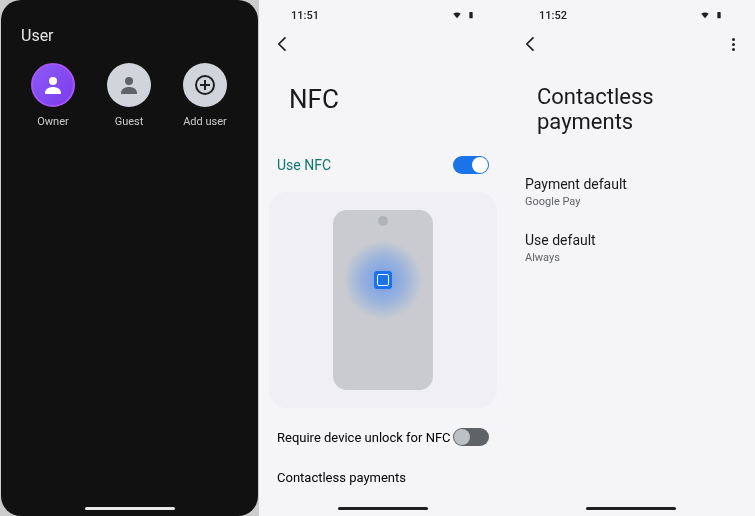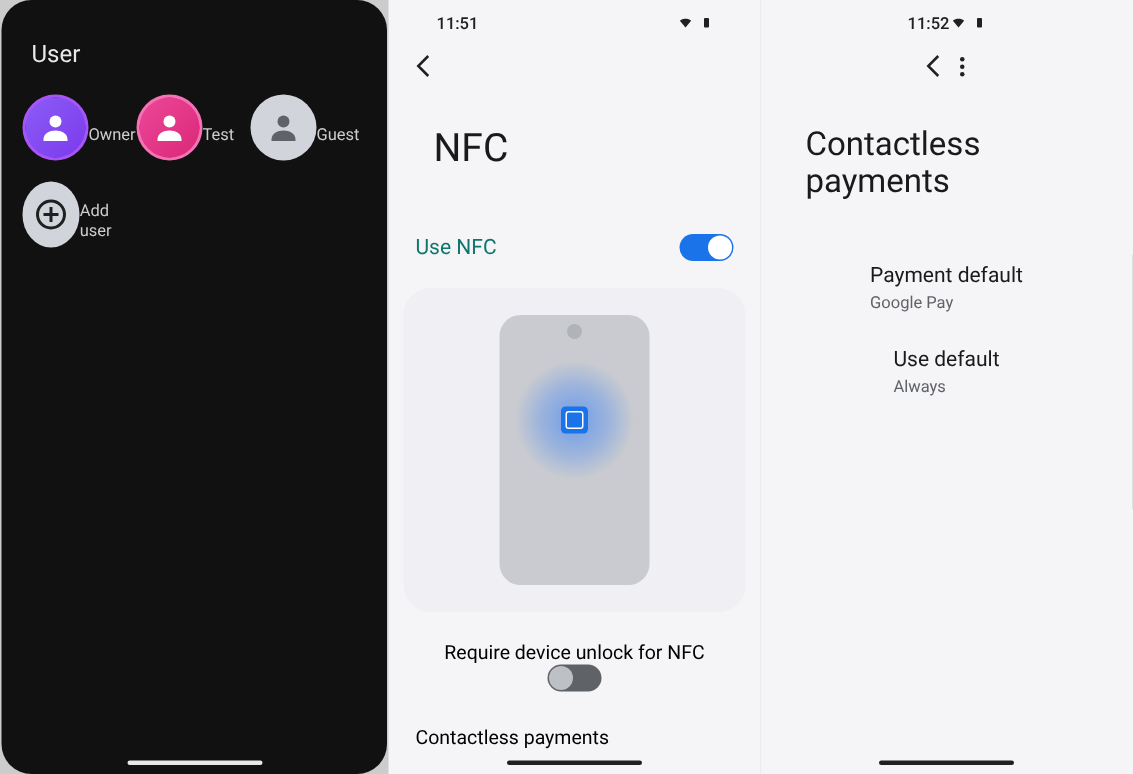--- a/index.html
+++ b/index.html
@@ -7,7 +7,7 @@
   .phone { height: 516px; position: relative; background: #f5f4f7; display: flex; flex-direction: column; }
   .phone.dark { background: #111; color: #eee; width: 257px; border-radius: 20px; margin: 0 1px; }
   .phone.light1 { width: 248px; }
-  .phone.light2 { width: 248px; align-items: center; }
+  .phone.light2 { width: 248px; }
 
   
   .dark .title { font-size: 16px; font-weight: 400; padding: 26px 20px 18px; color: #e8e8e8; }

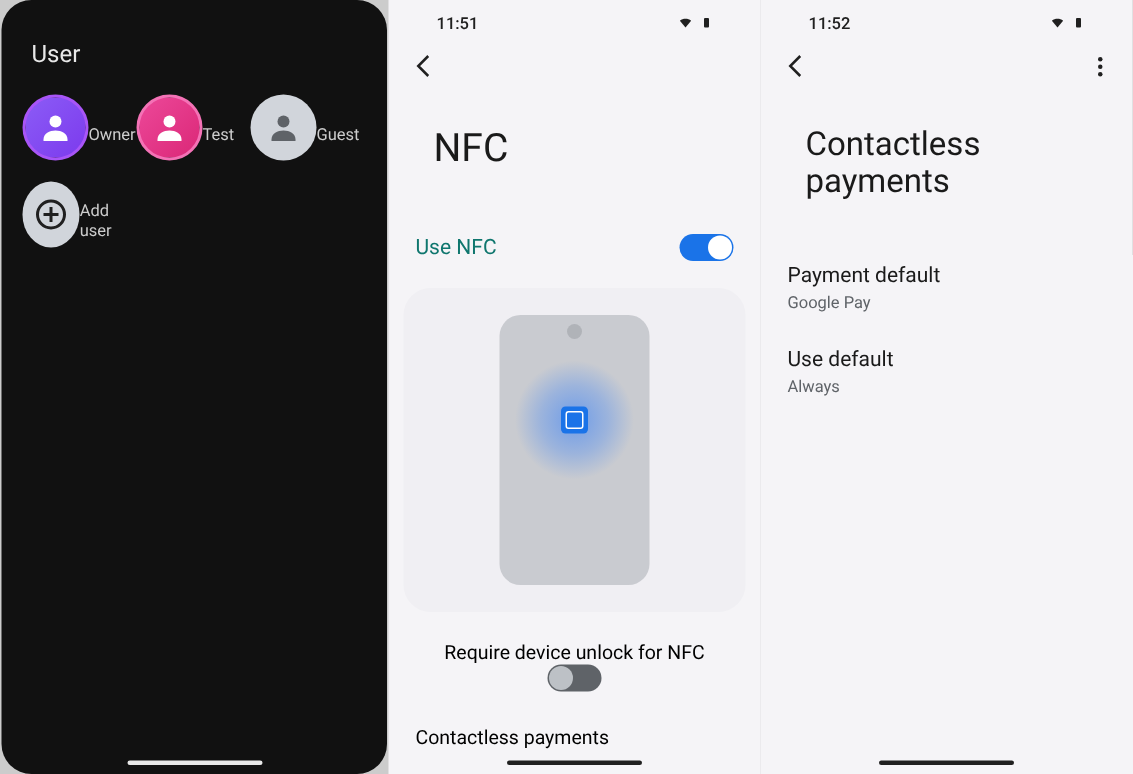--- a/index.html
+++ b/index.html
@@ -12,7 +12,7 @@
   
   .dark .title { font-size: 16px; font-weight: 400; padding: 26px 20px 18px; color: #e8e8e8; }
   .user-grid { display: flex; flex-wrap: wrap; padding: 0 14px; gap: 0; }
-  .user-item { width: 76px; display: flex; flex-direction: row; align-items: center; margin-bottom: 14px; }
+  .user-item { width: 76px; display: flex; flex-direction: column; align-items: center; margin-bottom: 14px; }
   .avatar { width: 44px; height: 44px; border-radius: 50%; display: flex; align-items: center; justify-content: center; }
   .avatar.owner { background: linear-gradient(135deg,#8b5cf6,#7c3aed); border:2px solid #a855f7; }
   .avatar.test { background: linear-gradient(135deg,#ec4899,#db2777); border:2px solid #f472b6; }

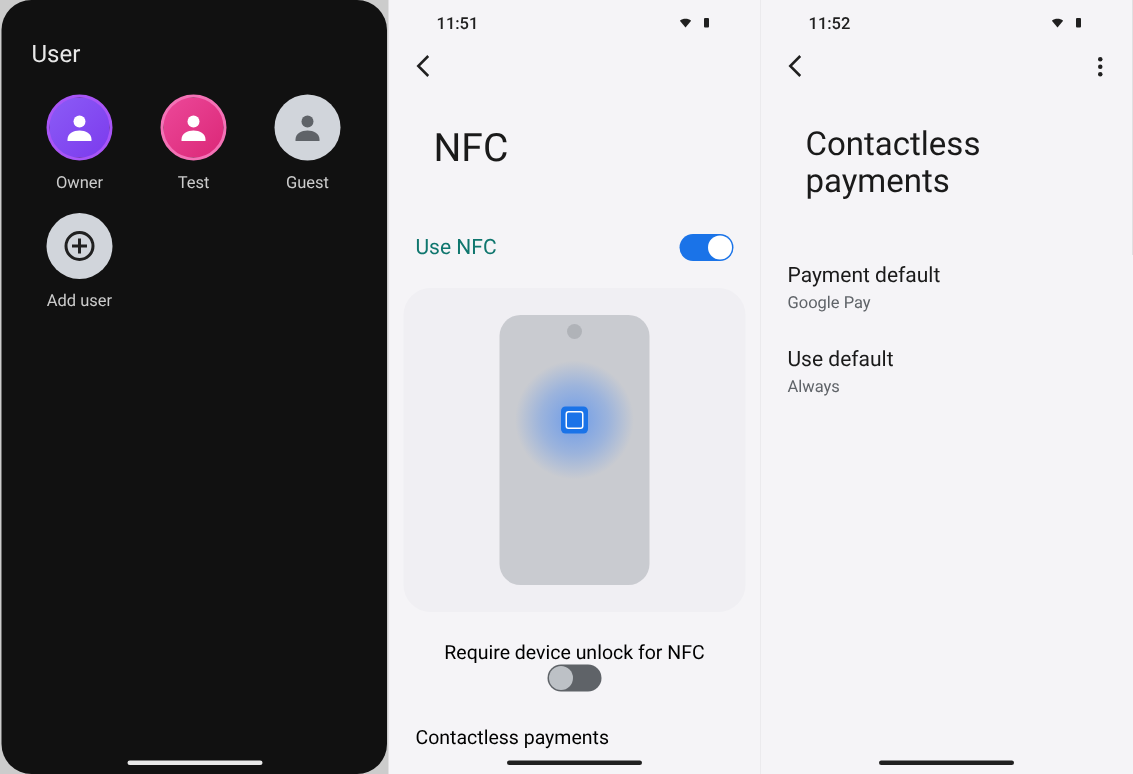--- a/index.html
+++ b/index.html
@@ -75,15 +75,6 @@
           </svg>
       </div>
       <div class="user-label">Owner</div>
-    </div>
-    <div class="user-item">
-      <div class="avatar test">
-        <svg viewBox="0 0 24 24" fill="#fff">
-            <circle cx="12" cy="8" r="4"></circle>
-            <path d="M4 20c0-4 4-6 8-6s8 2 8 6v1H4z"></path>
-          </svg>
-      </div>
-      <div class="user-label">Test</div>
     </div>
     <div class="user-item">
       <div class="avatar guest">

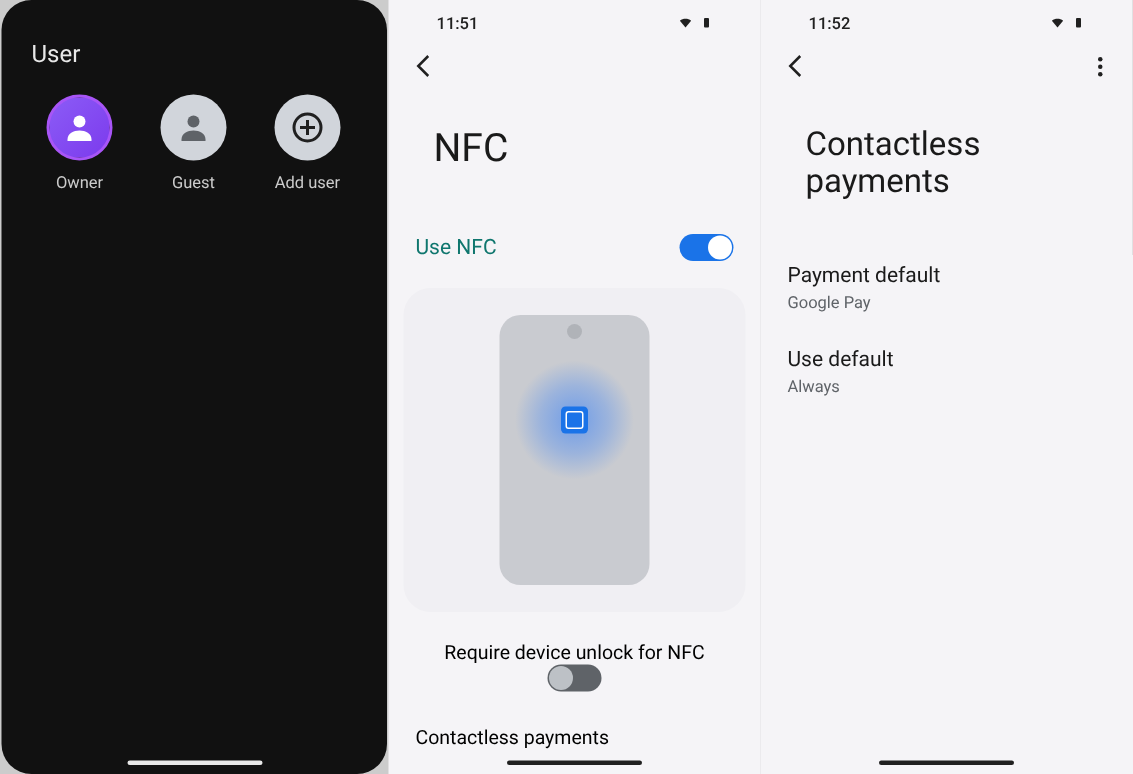--- a/index.html
+++ b/index.html
@@ -54,7 +54,7 @@
   .nfc-chip::after{content:'';width:10px;height:10px;border:1.5px solid #fff;border-radius:2px;}
 
   .row-col { display:flex; flex-direction:column; padding:14px 18px 10px; }
-  .row-col.withswitch{flex-direction:column;justify-content:space-between;align-items:center;}
+  .row-col.withswitch{flex-direction:row;justify-content:space-between;align-items:center;}
 
   
   .setting { padding: 12px 18px; }

